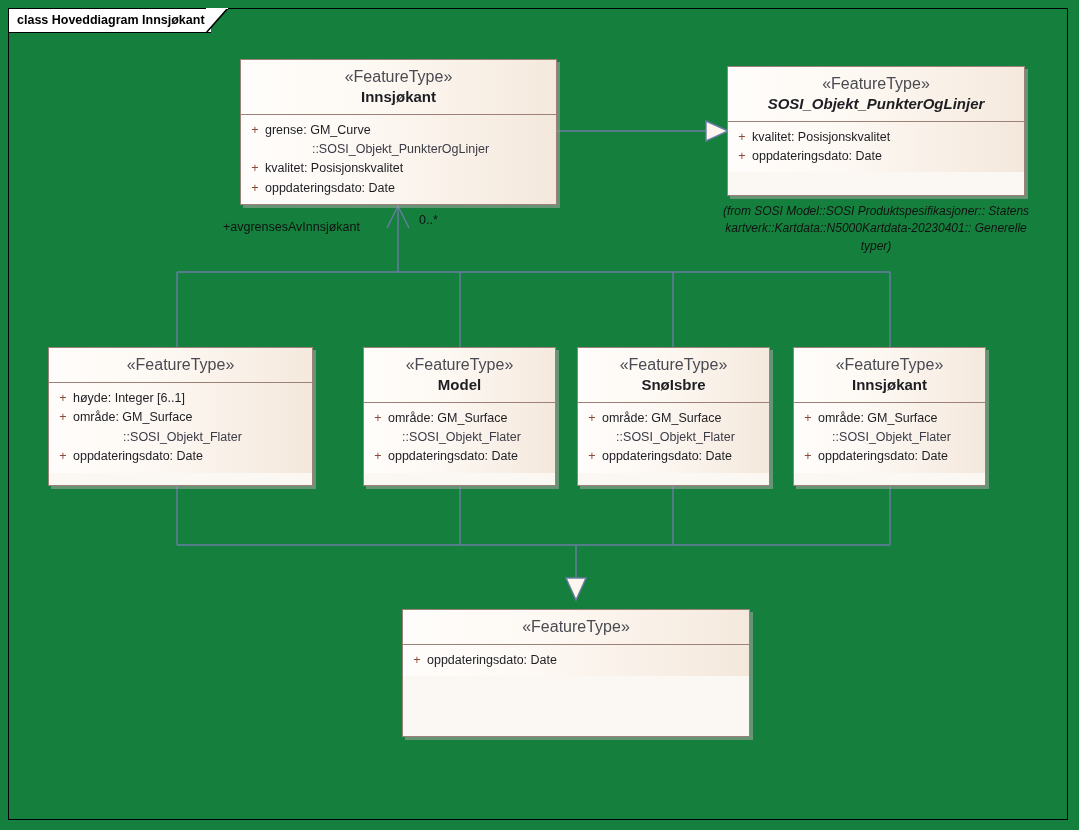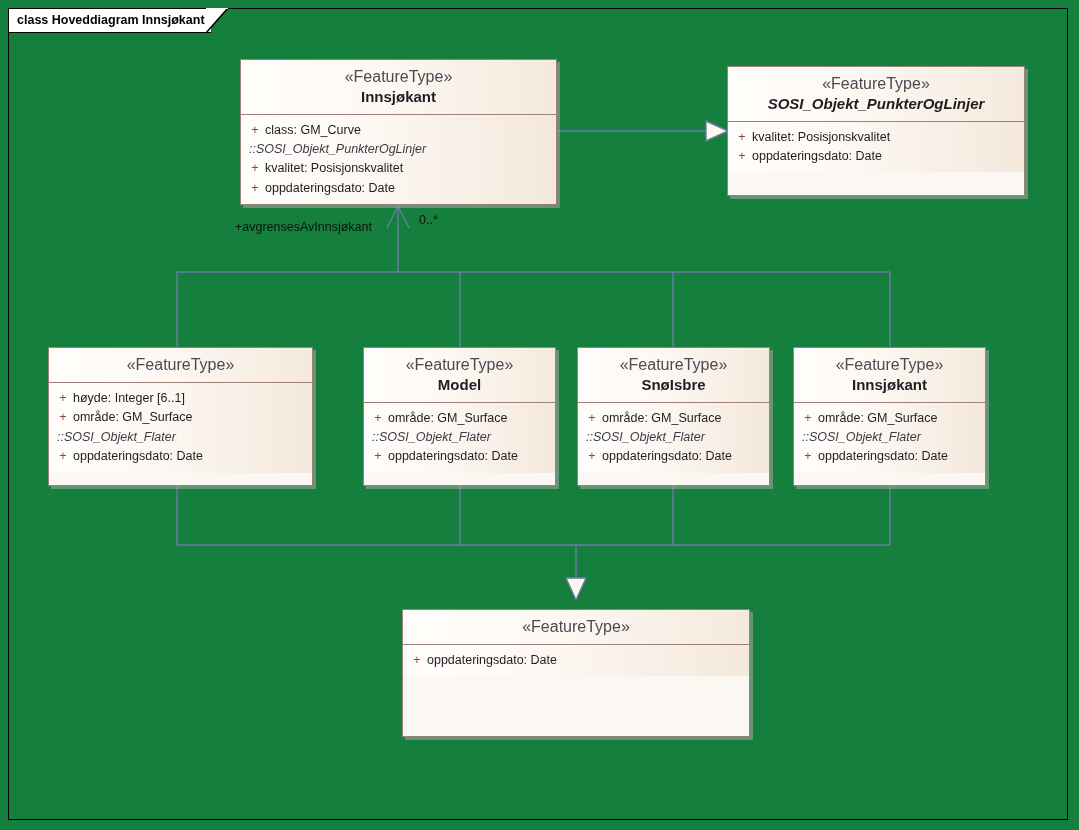--- a/index.html
+++ b/index.html
@@ -201,7 +201,7 @@
     <div class="uml-body">
       <div class="attr">
         <span class="attr-vis">+</span>
-        <span class="attr-text">class: GM_Curve</span>
+        <span class="attr-text">grense: GM_Curve</span>
       </div>
       <div class="inherit-from">::SOSI_Objekt_PunkterOgLinjer</div>
       <div class="attr">

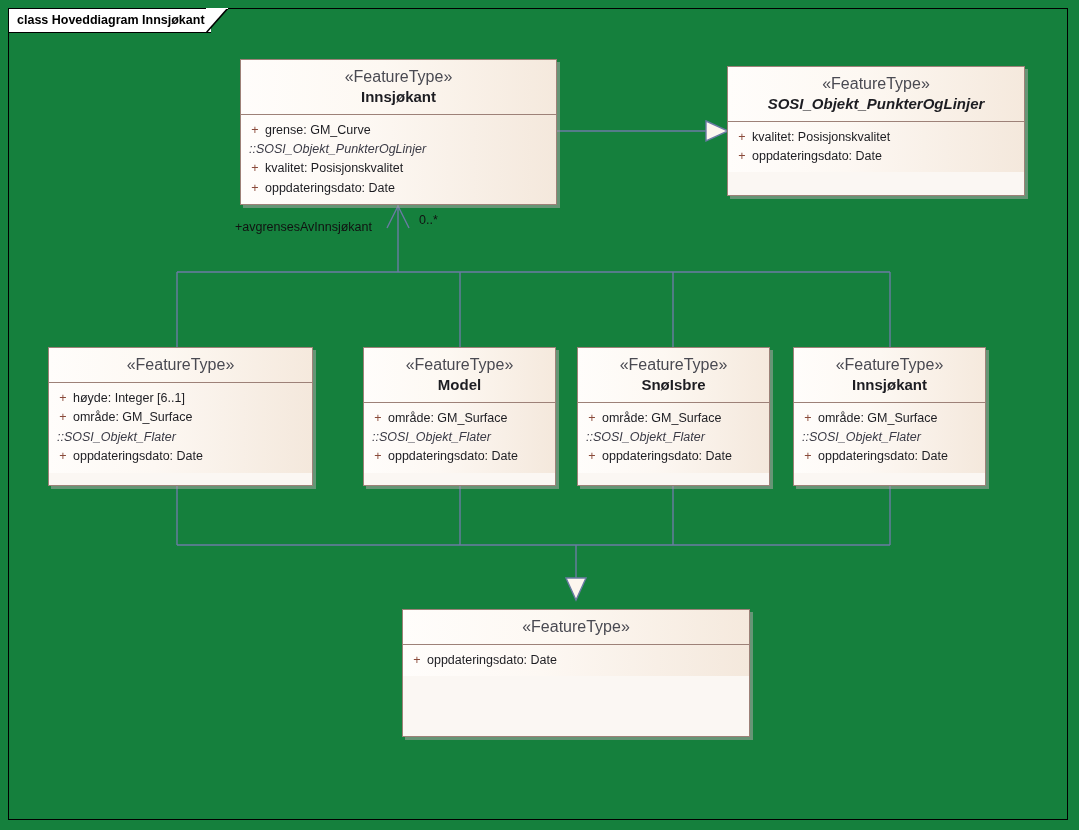--- a/index.html
+++ b/index.html
@@ -110,11 +110,11 @@
   .attr-text { color: #1d1d22; }
   .inherit-from {
     font-size: 12.5px;
-    font-style: italic;
     color: #3b3b46;
     line-height: 1.55;
     padding-left: 4px;
     white-space: nowrap;
+    text-align: center;
   }
 
   

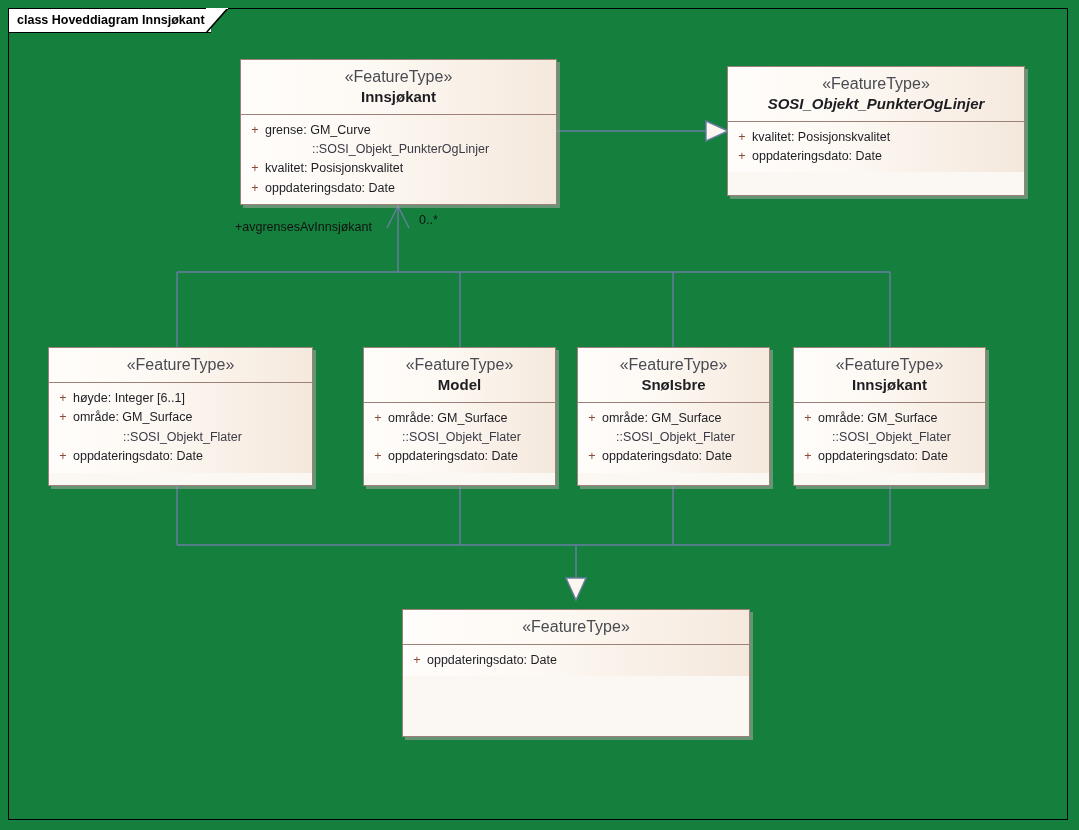--- a/index.html
+++ b/index.html
@@ -231,6 +231,7 @@
       </div>
     </div>
   </div>
+  <div class="from-caption" style="left:715px; top:203px; width:322px;">(from SOSI Model::SOSI Produktspesifikasjoner:: Statens kartverk::Kartdata::N5000Kartdata-20230401:: Generelle typer)</div>
 
   <div class="conn-label" style="left:235px; top:220px;">+avgrensesAvInnsjøkant</div>
   <div class="conn-label" style="left:419px; top:213px;">0..*</div>

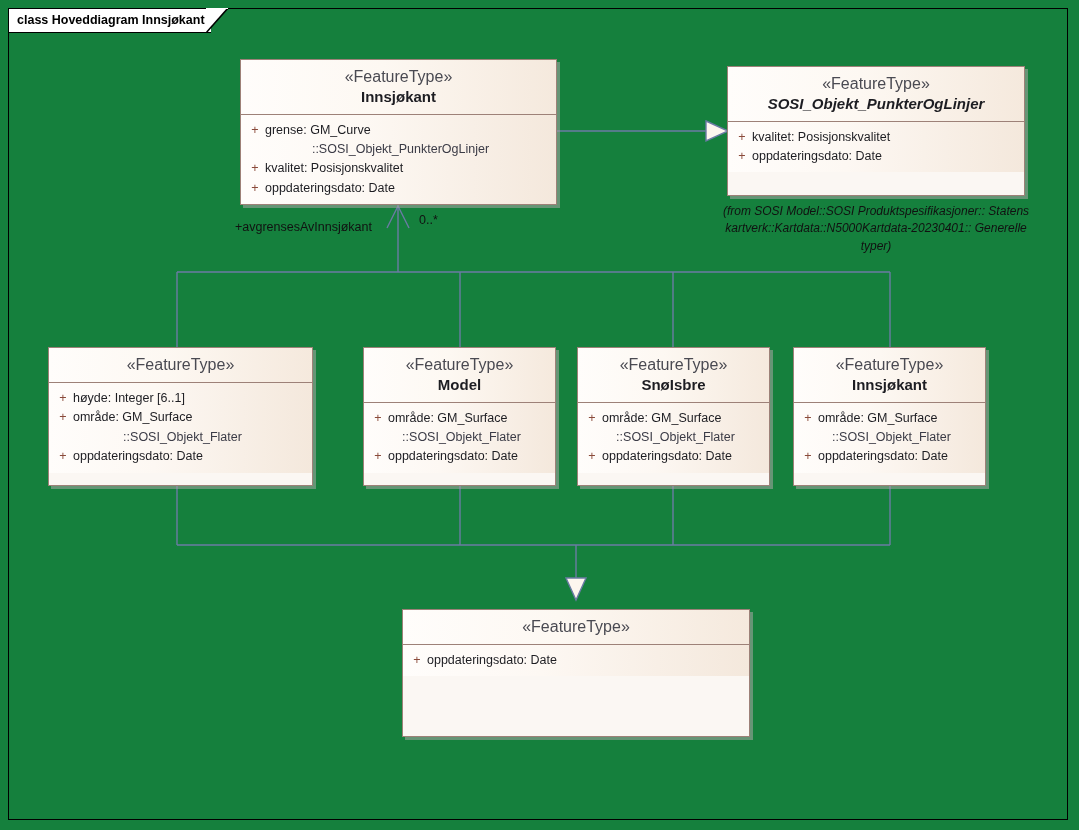--- a/index.html
+++ b/index.html
@@ -233,7 +233,7 @@
   </div>
   <div class="from-caption" style="left:715px; top:203px; width:322px;">(from SOSI Model::SOSI Produktspesifikasjoner:: Statens kartverk::Kartdata::N5000Kartdata-20230401:: Generelle typer)</div>
 
-  <div class="conn-label" style="left:235px; top:220px;">+avgrensesAvInnsjøkant</div>
+  <div class="conn-label" style="left:223px; top:220px;">+avgrensesAvInnsjøkant</div>
   <div class="conn-label" style="left:419px; top:213px;">0..*</div>
 
   <div class="uml" style="left:48px; top:347px; width:265px; height:139px;">

